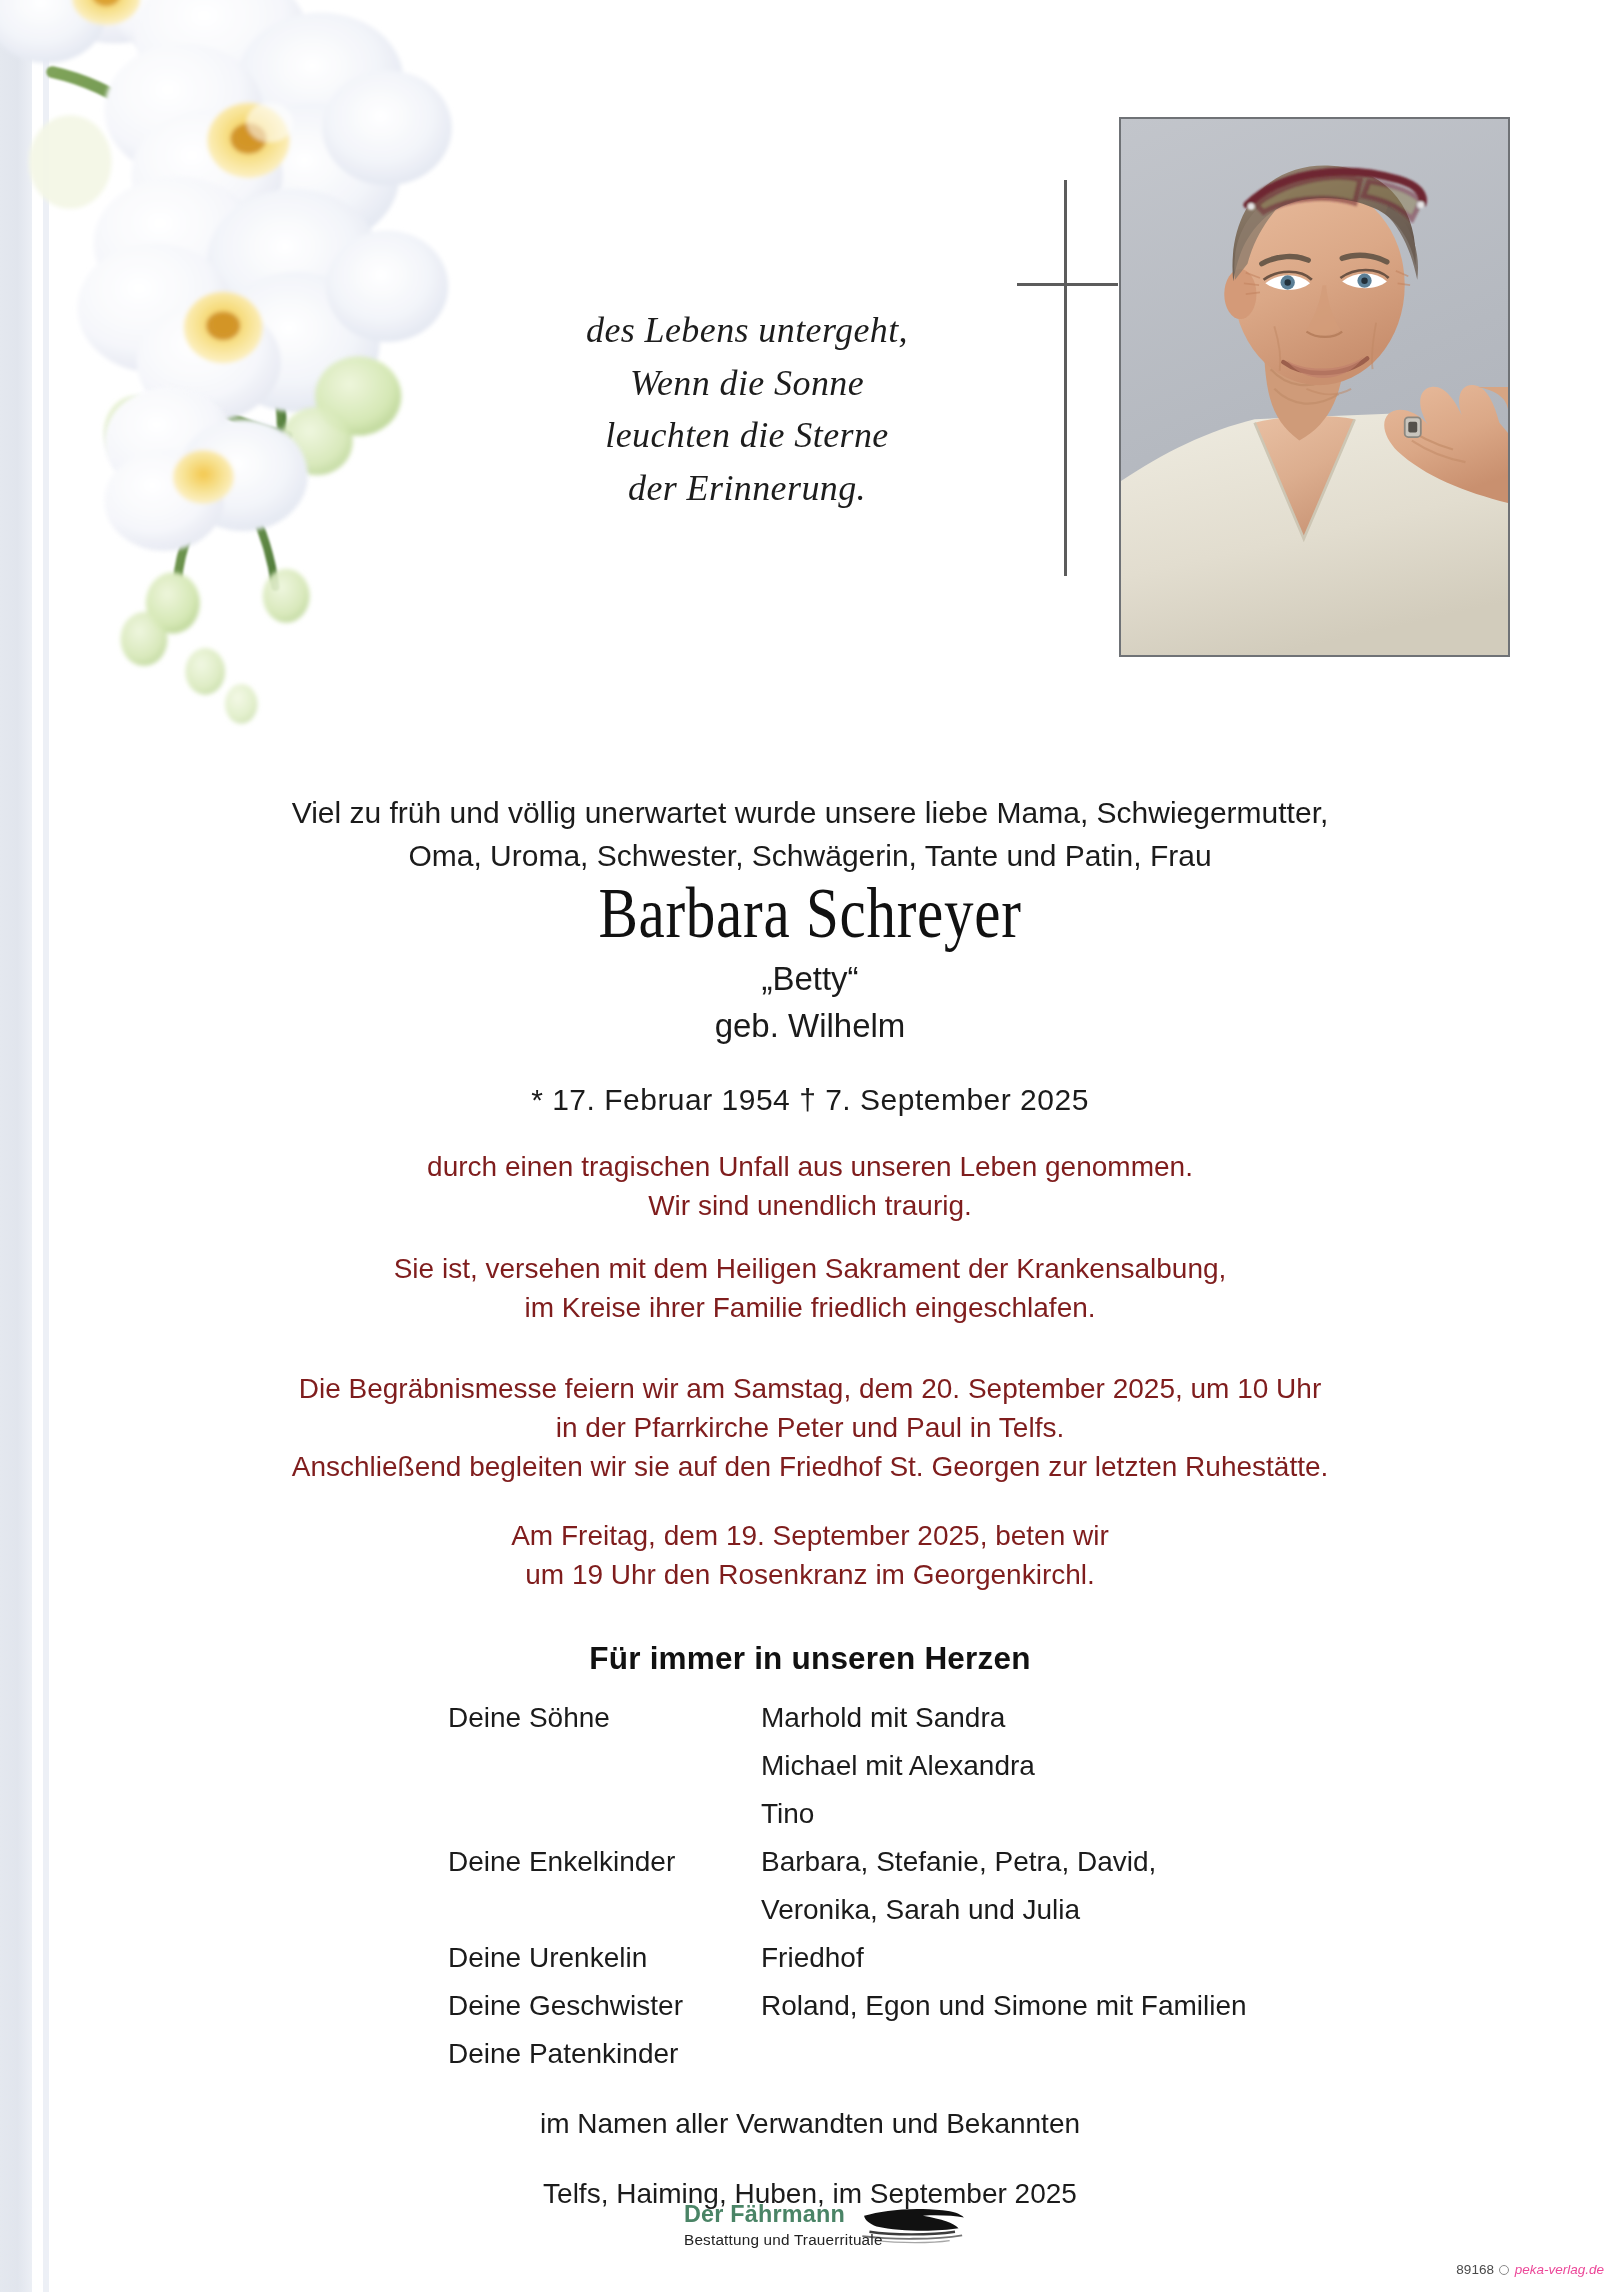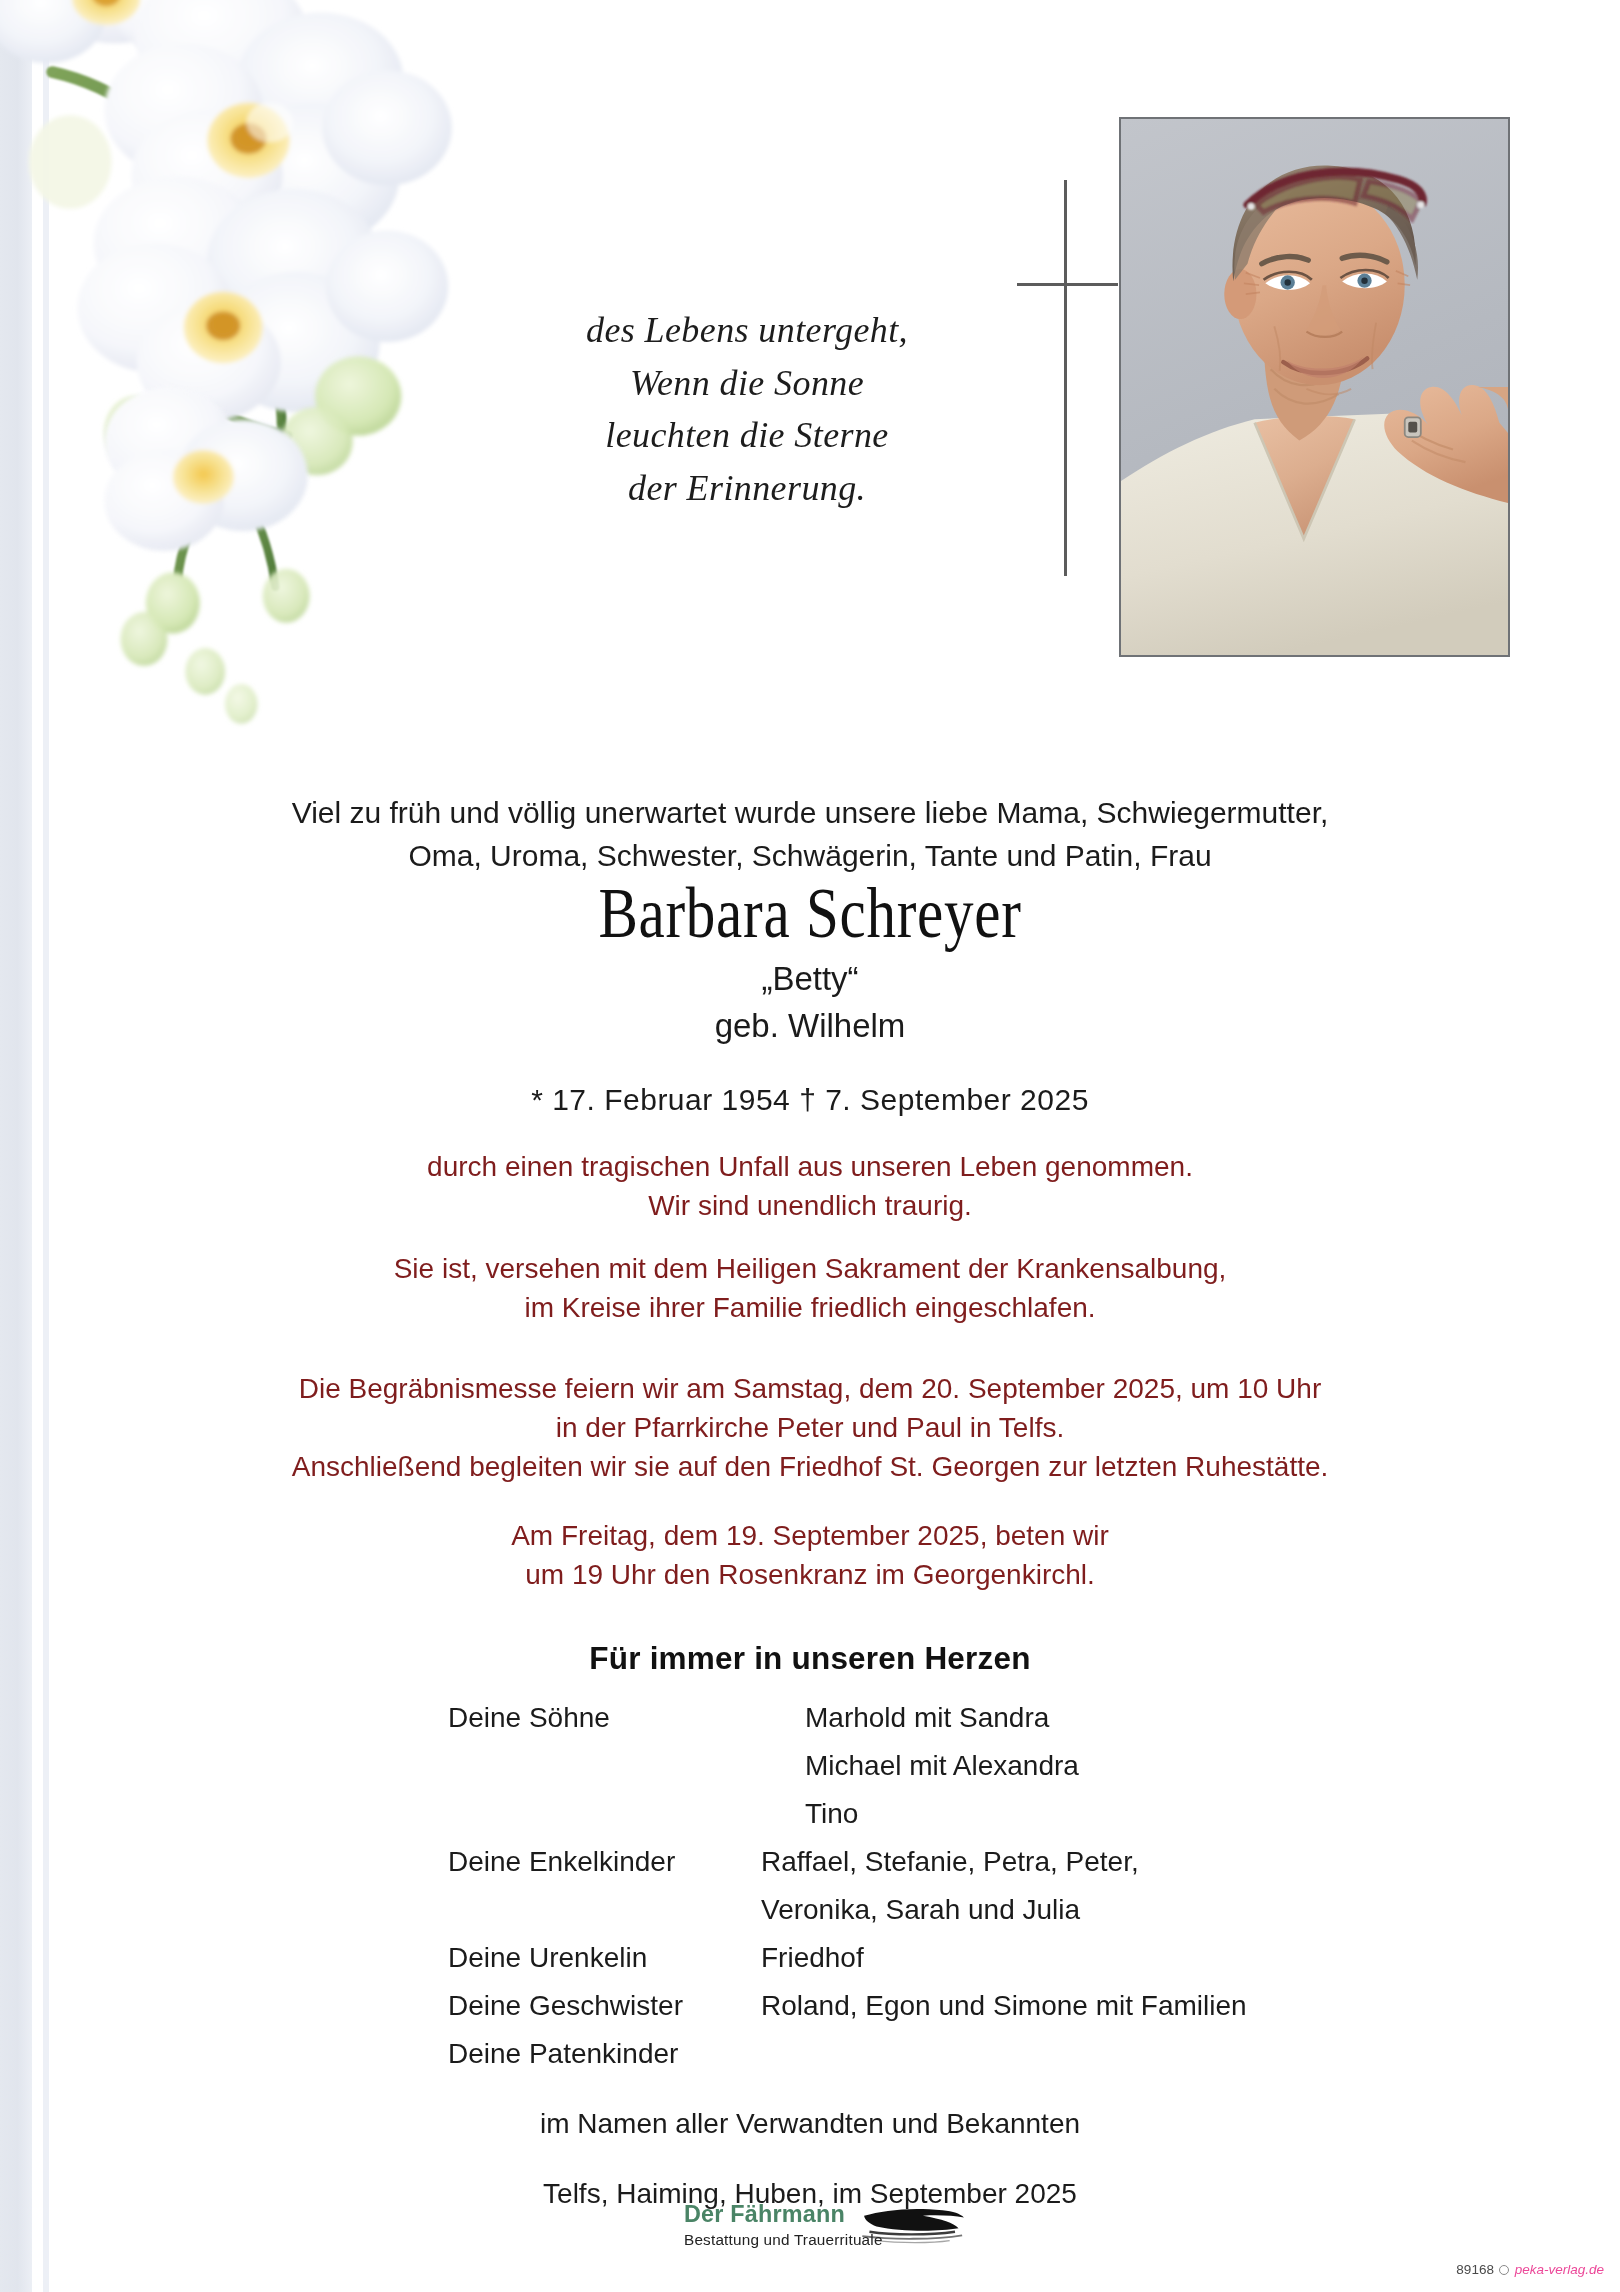--- a/index.html
+++ b/index.html
@@ -158,7 +158,7 @@
     line-height: 1.0;
     margin-top: 20px;
   }
-  .fam-row.first { margin-top: 0; gap: 44px; }
+  .fam-row.first { margin-top: 0; }
   .fam-label {
     width: 313px;
     flex: 0 0 313px;

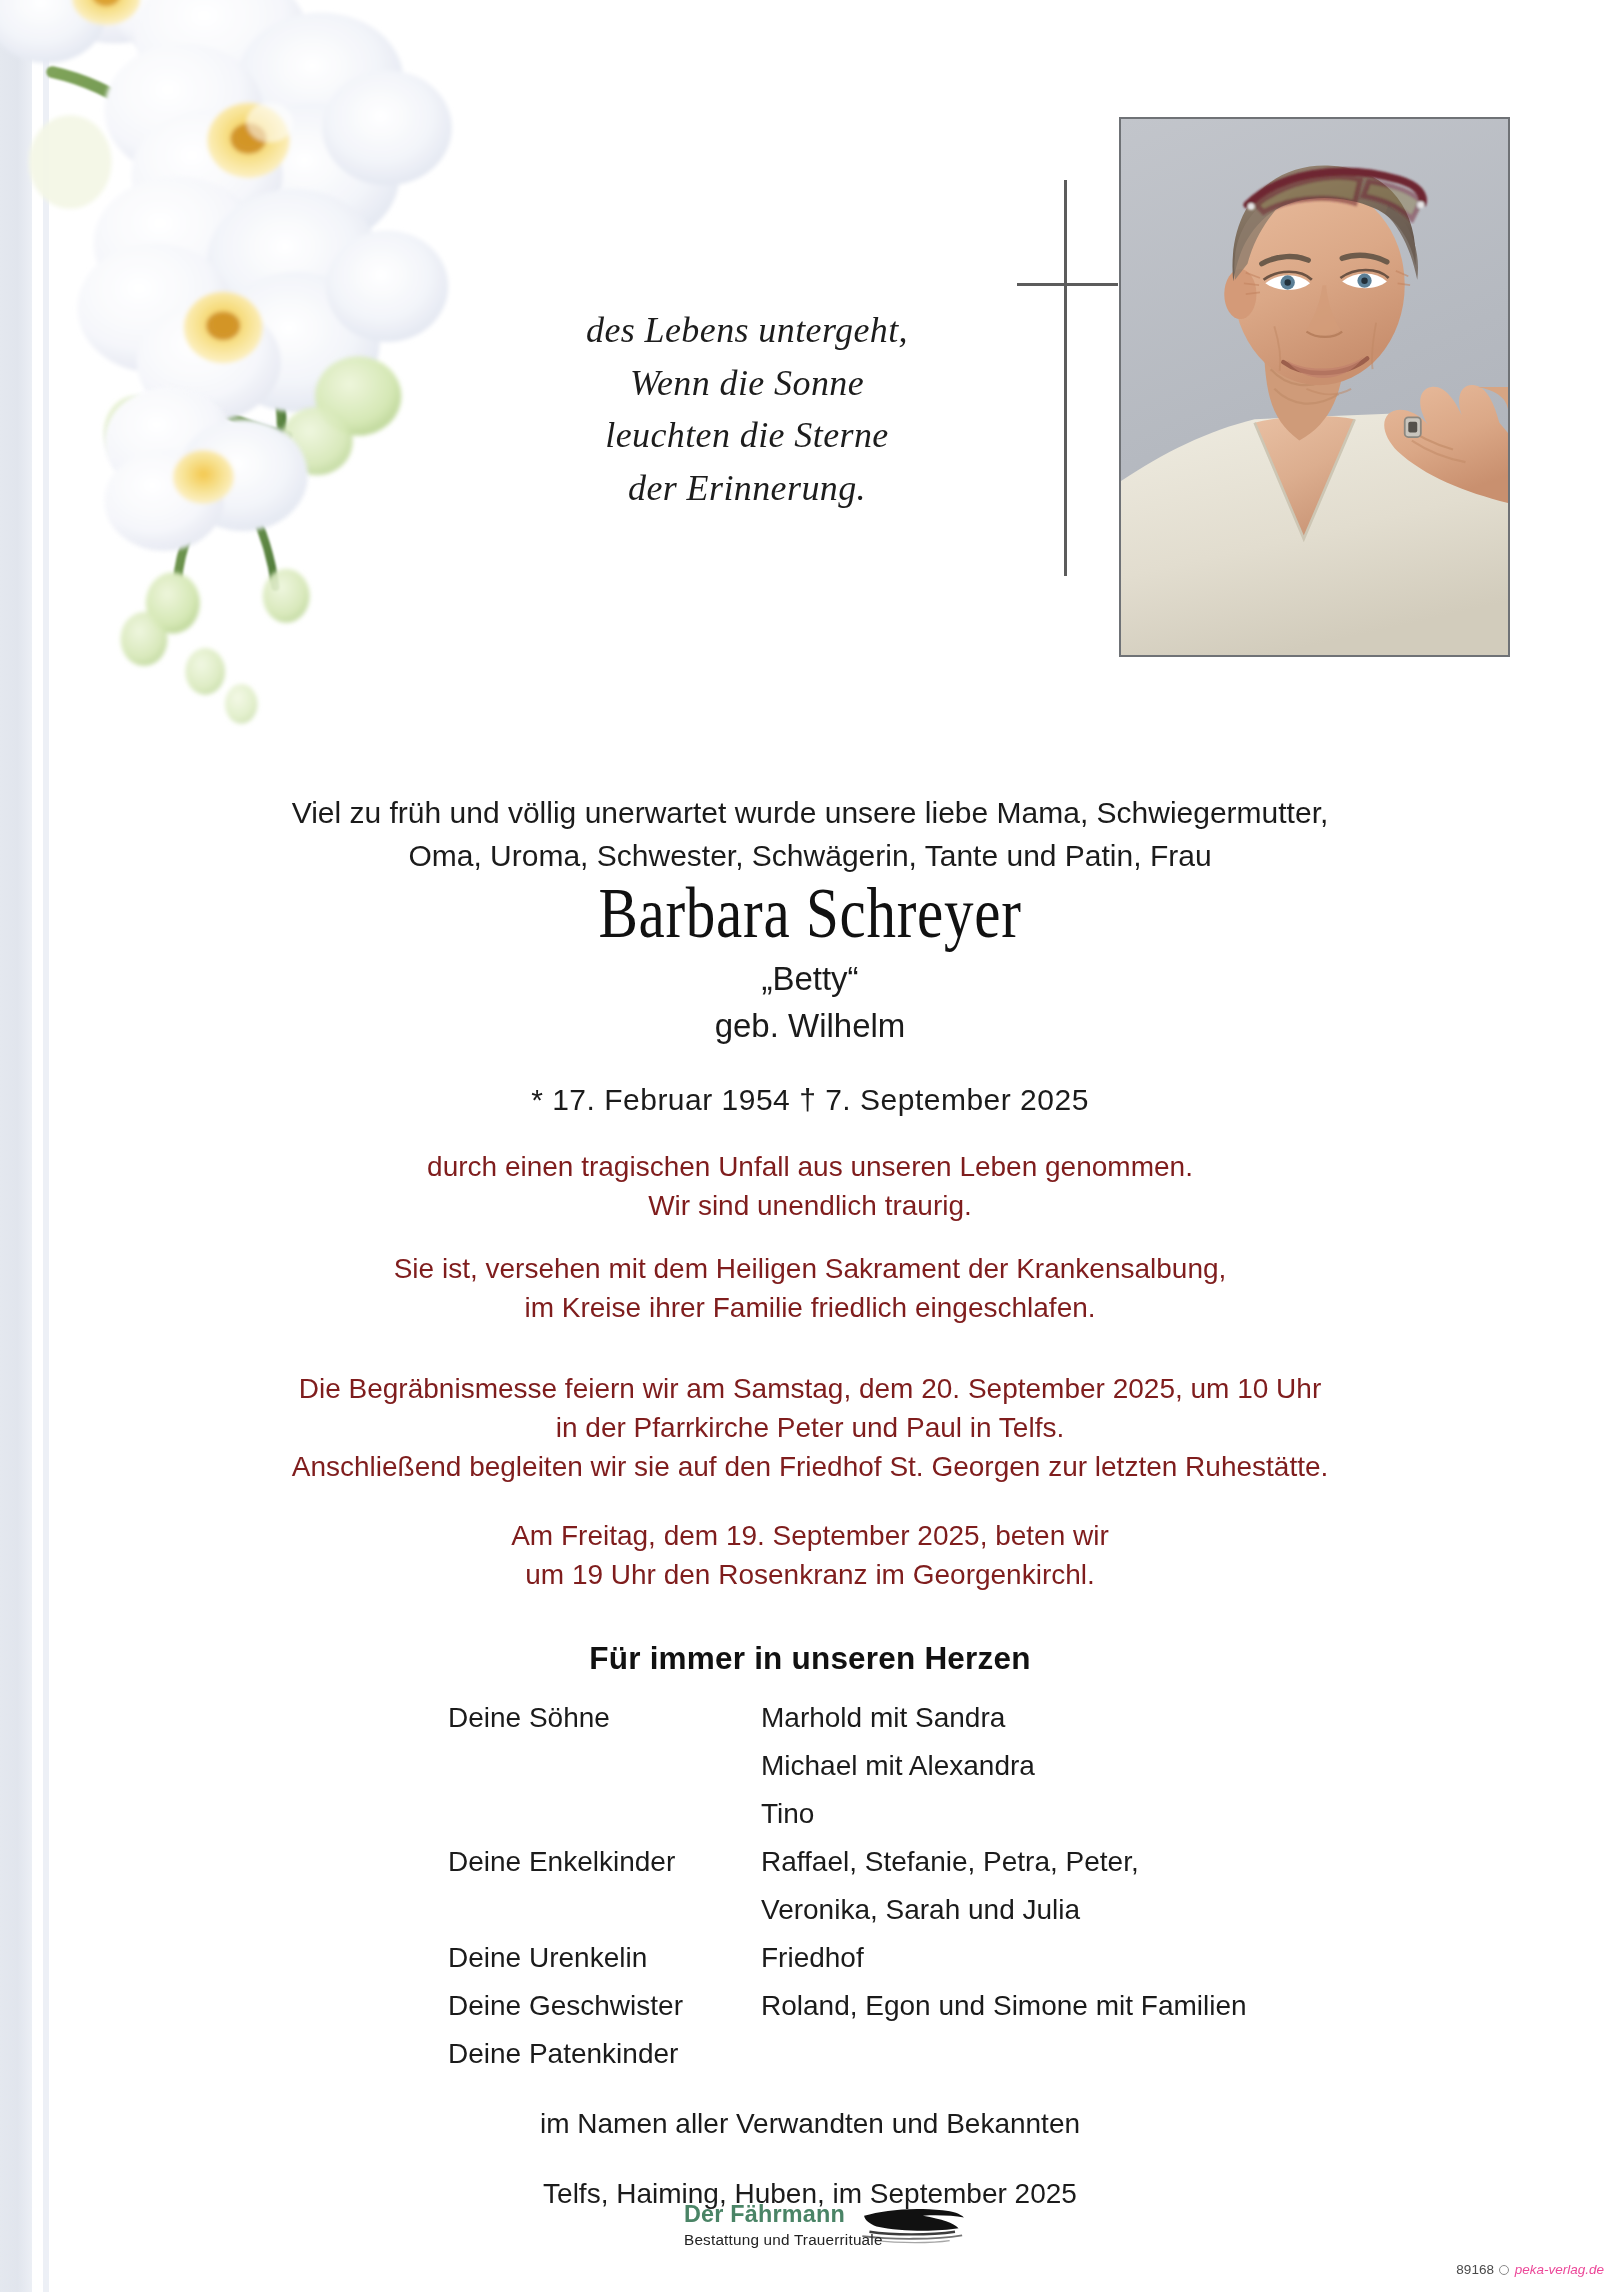--- a/index.html
+++ b/index.html
@@ -511,7 +511,7 @@
       <div class="fam-row">
         <div class="fam-label">Deine Enkelkinder</div>
         <div class="fam-values">
-          <div>Raffael, Stefanie, Petra, Peter,</div>
+          <div>Barbara, Stefanie, Petra, David,</div>
           <div>Veronika, Sarah und Julia</div>
         </div>
       </div>

